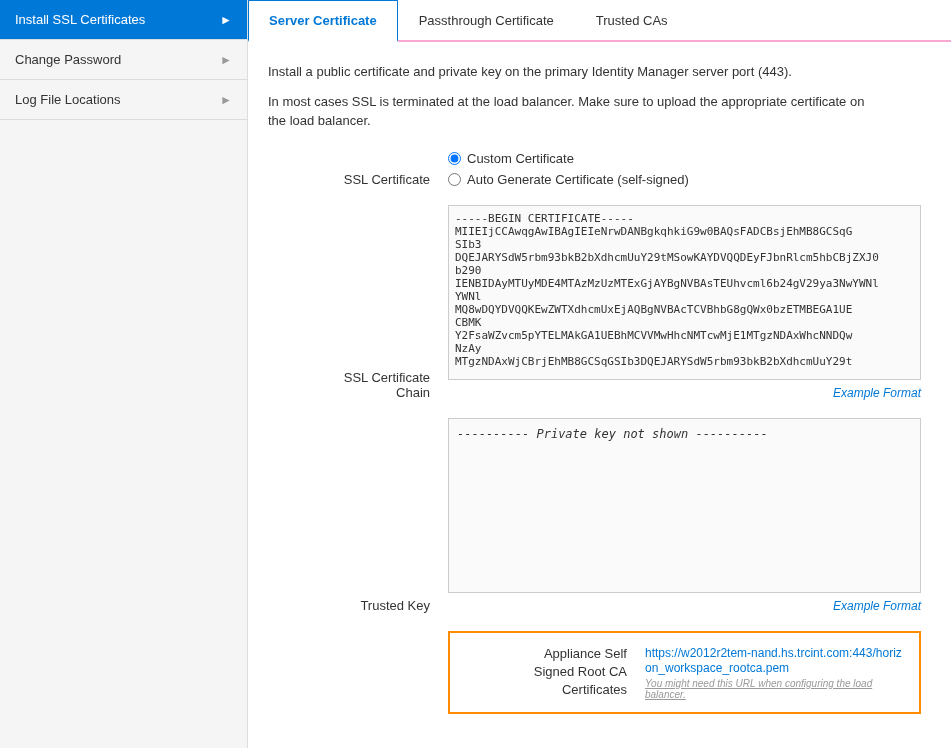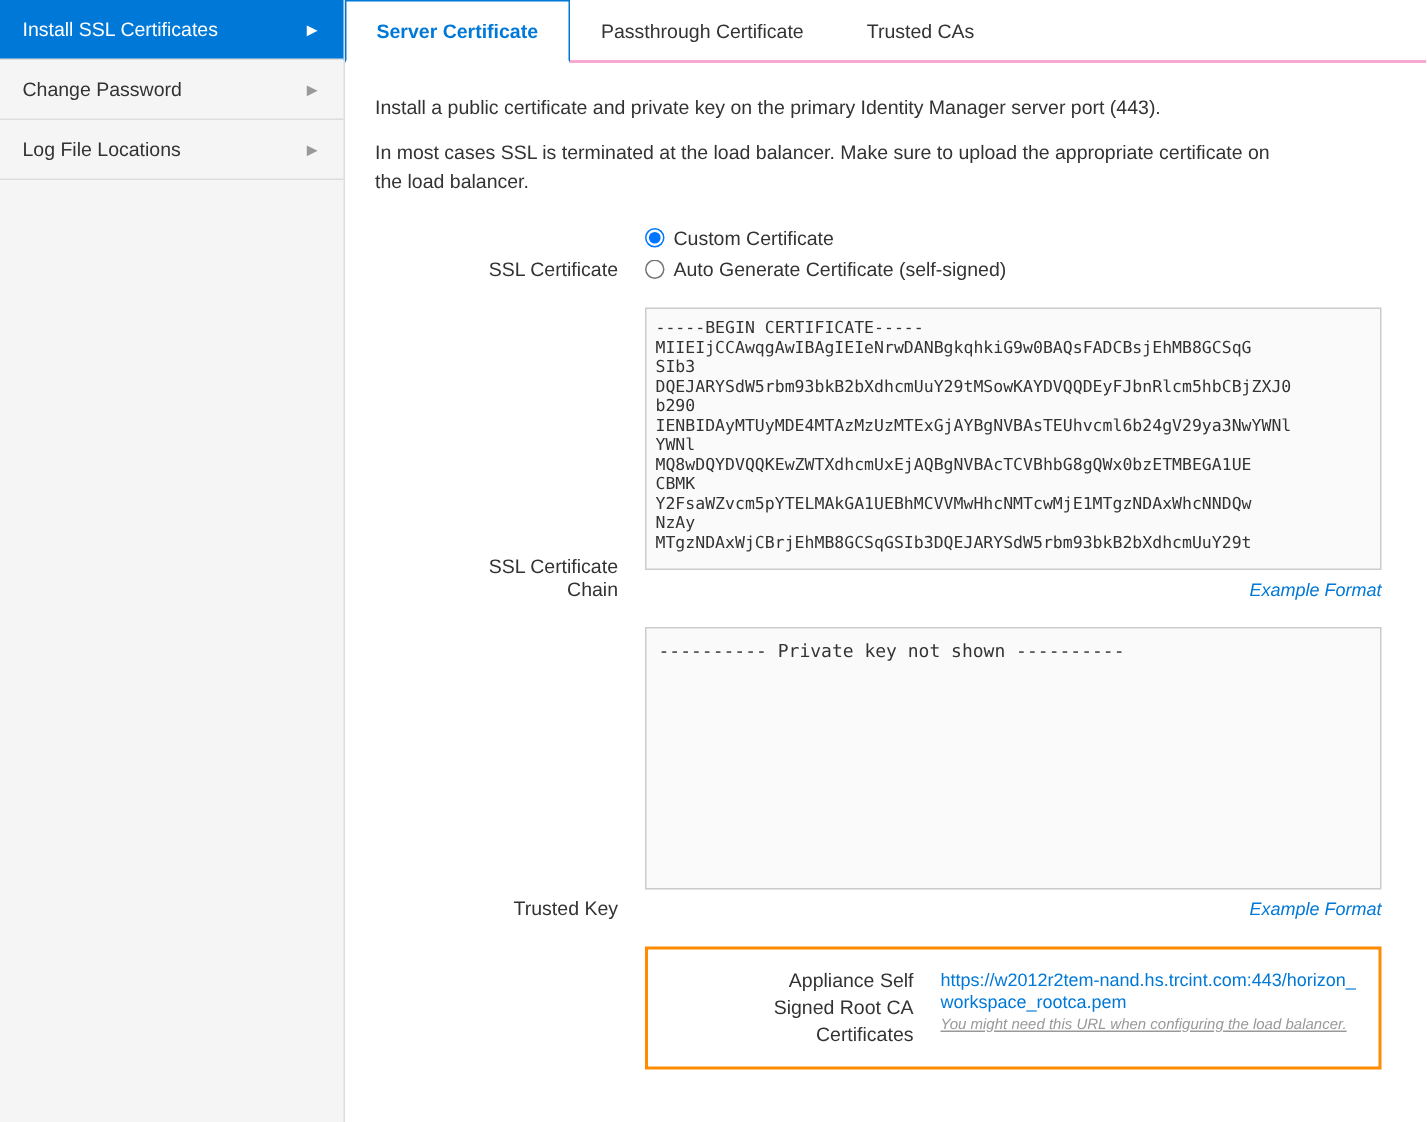--- a/index.html
+++ b/index.html
@@ -7,7 +7,7 @@
 
     
     .sidebar {
-      width: 230px;
+      width: 248px;
       background: #f5f5f5;
       border-right: 1px solid #ddd;
       flex-shrink: 0;

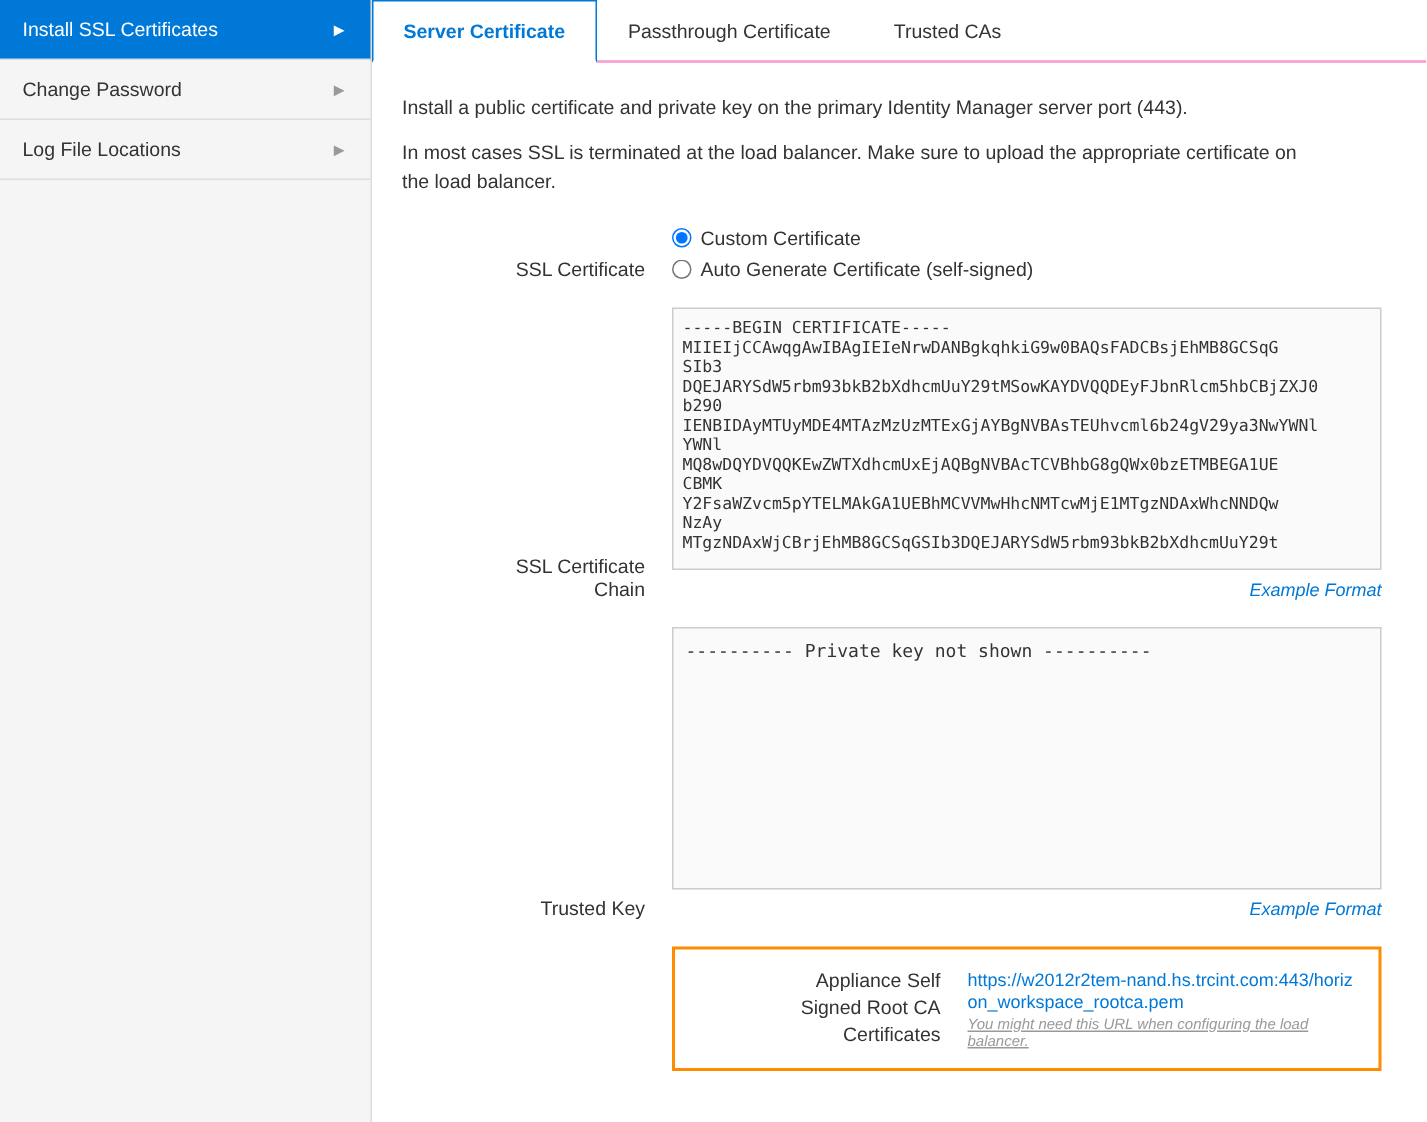--- a/index.html
+++ b/index.html
@@ -125,6 +125,7 @@
       resize: none;
       color: #333;
       background: #fafafa;
+      font-style: italic;
     }
 
     .example-format-link {

